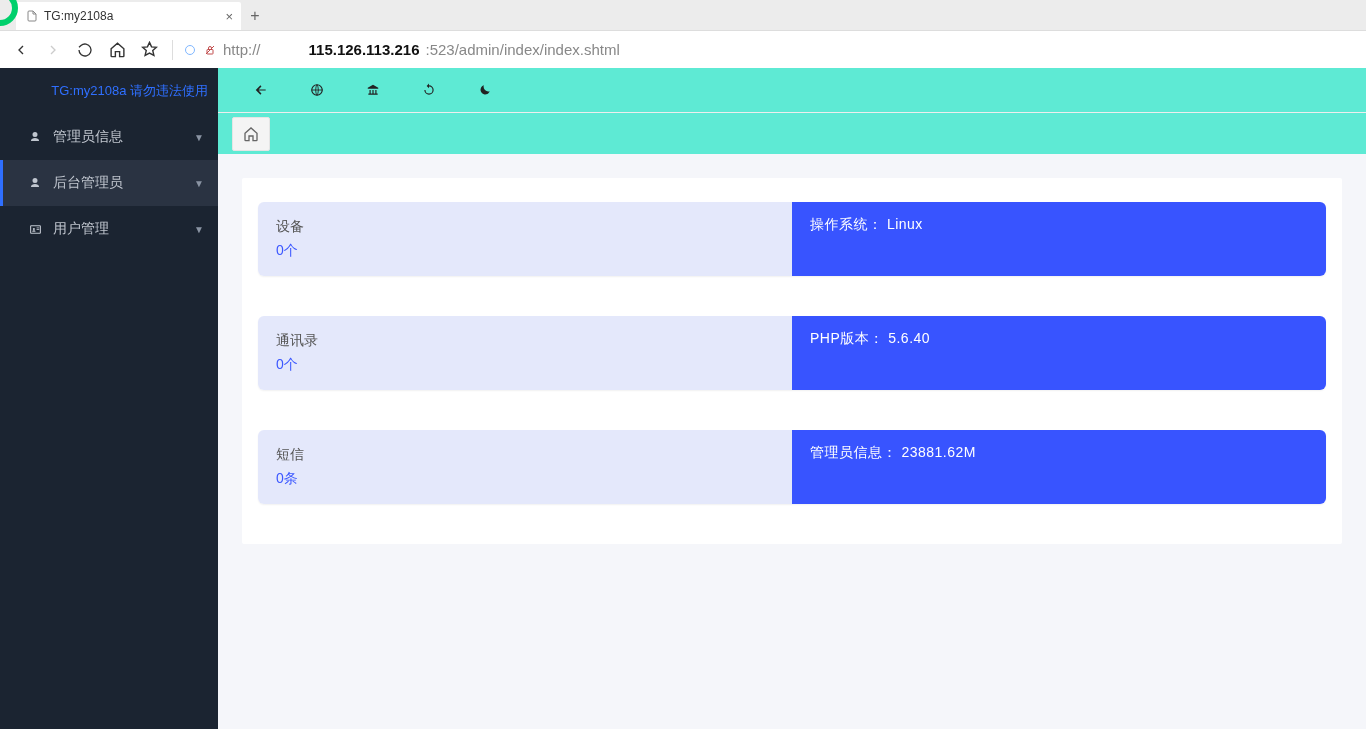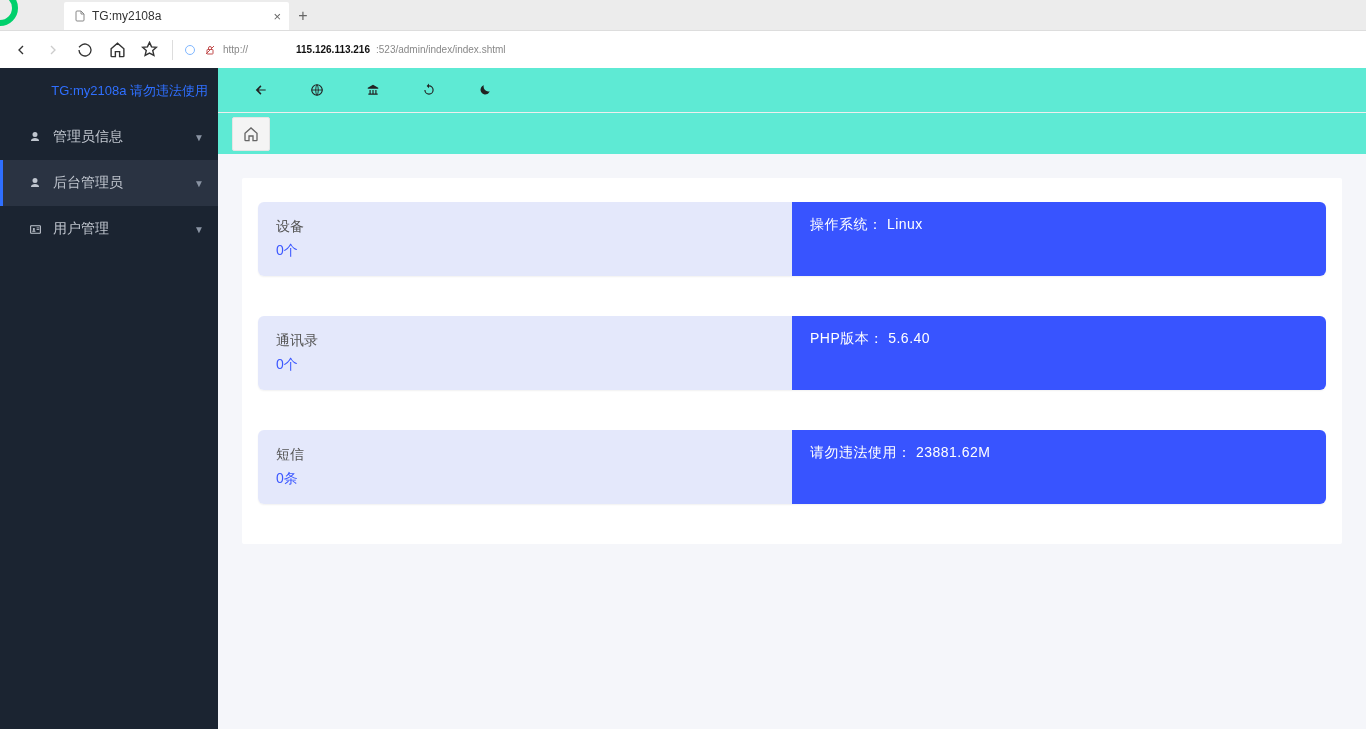--- a/index.html
+++ b/index.html
@@ -7,7 +7,7 @@
 
 
 .browser-chrome { height: 68px; background: #ececec; display: flex; flex-direction: column; }
-.tab-row { height: 30px; display: flex; align-items: flex-end; padding-left: 16px; margin-left: 48px; }
+.tab-row { height: 30px; display: flex; align-items: flex-end; padding-left: 16px; }
 .tab { background: #fff; height: 28px; width: 225px; display: flex; align-items: center; padding: 0 10px; font-size: 12px; color: #333; border-top-left-radius: 2px; border-top-right-radius: 2px; gap: 6px; position: relative; }
 .tab .close { position: absolute; right: 8px; color: #666; font-size: 13px; cursor: pointer; }
 .newtab { width: 28px; height: 28px; display: flex; align-items: center; justify-content: center; color: #666; font-size: 16px; cursor: pointer; }

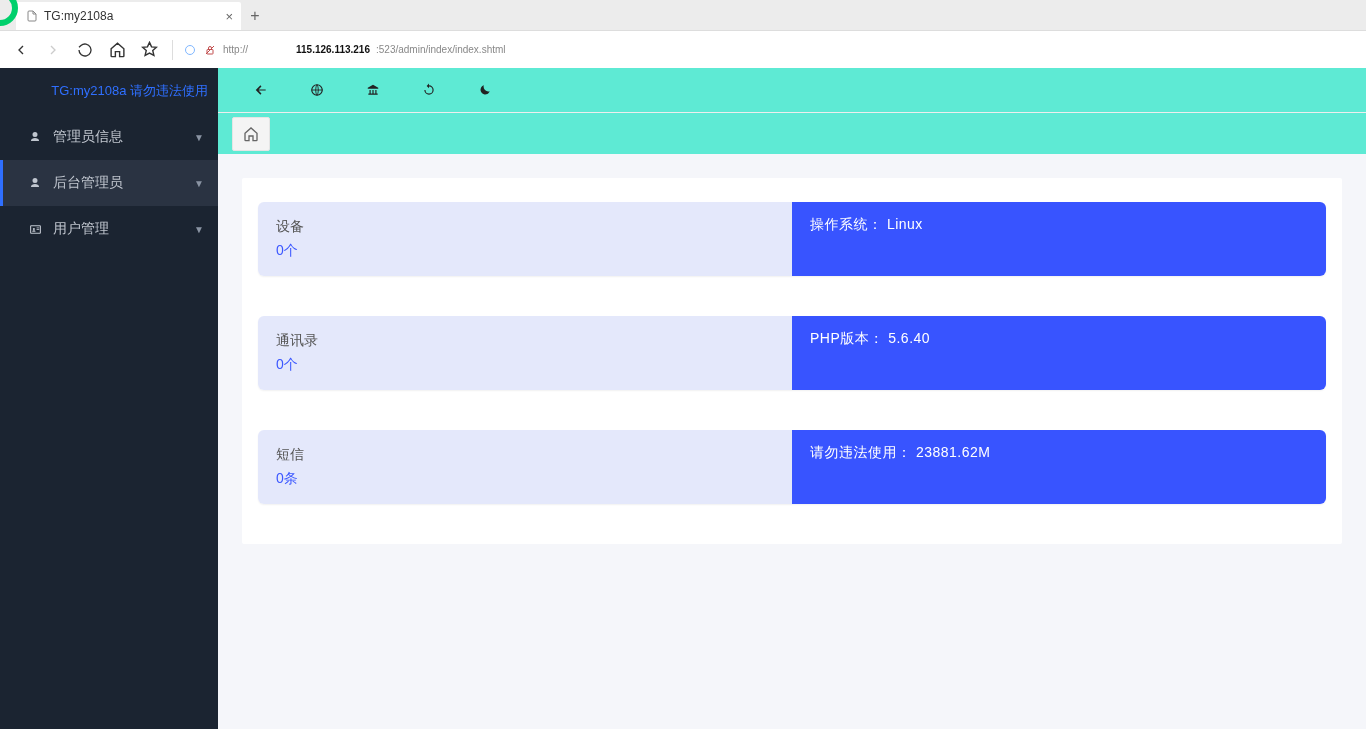--- a/index.html
+++ b/index.html
@@ -15,7 +15,7 @@
 .nav-ico { width: 26px; height: 26px; display: flex; align-items: center; justify-content: center; color: #555; cursor: pointer; }
 .nav-ico.dis { color: #bbb; }
 .nav-sep { width: 1px; height: 20px; background: #ddd; margin: 0 4px; }
-.url-box { flex: 1; display: flex; align-items: center; gap: 6px; font-size: 10px; color: #222; }
+.url-box { flex: 1; display: flex; align-items: center; gap: 6px; font-size: 15px; color: #222; }
 .url-box .host-dark { font-weight: 700; color: #111; margin-left: 42px; }
 .url-box .rest { color: #888; }
 .lock-ico { width: 14px; height: 14px; display:flex; align-items:center; justify-content:center; }

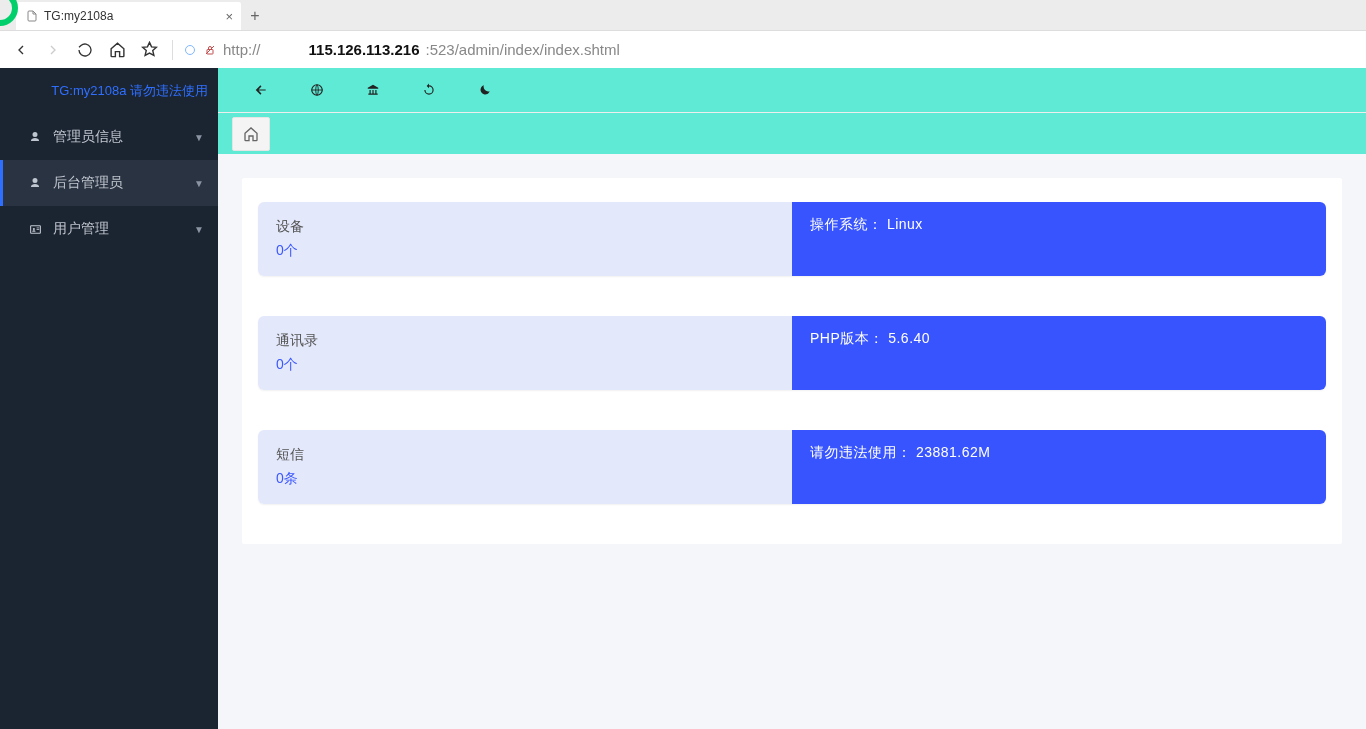--- a/index.html
+++ b/index.html
@@ -224,7 +224,7 @@
             <div class="v">0条</div>
           </div>
           <div class="pright">
-            <span>请勿违法使用：</span>&nbsp;
+            <span>管理员信息：</span>&nbsp;
             <span>23881.62M</span>
           </div>
         </div>

